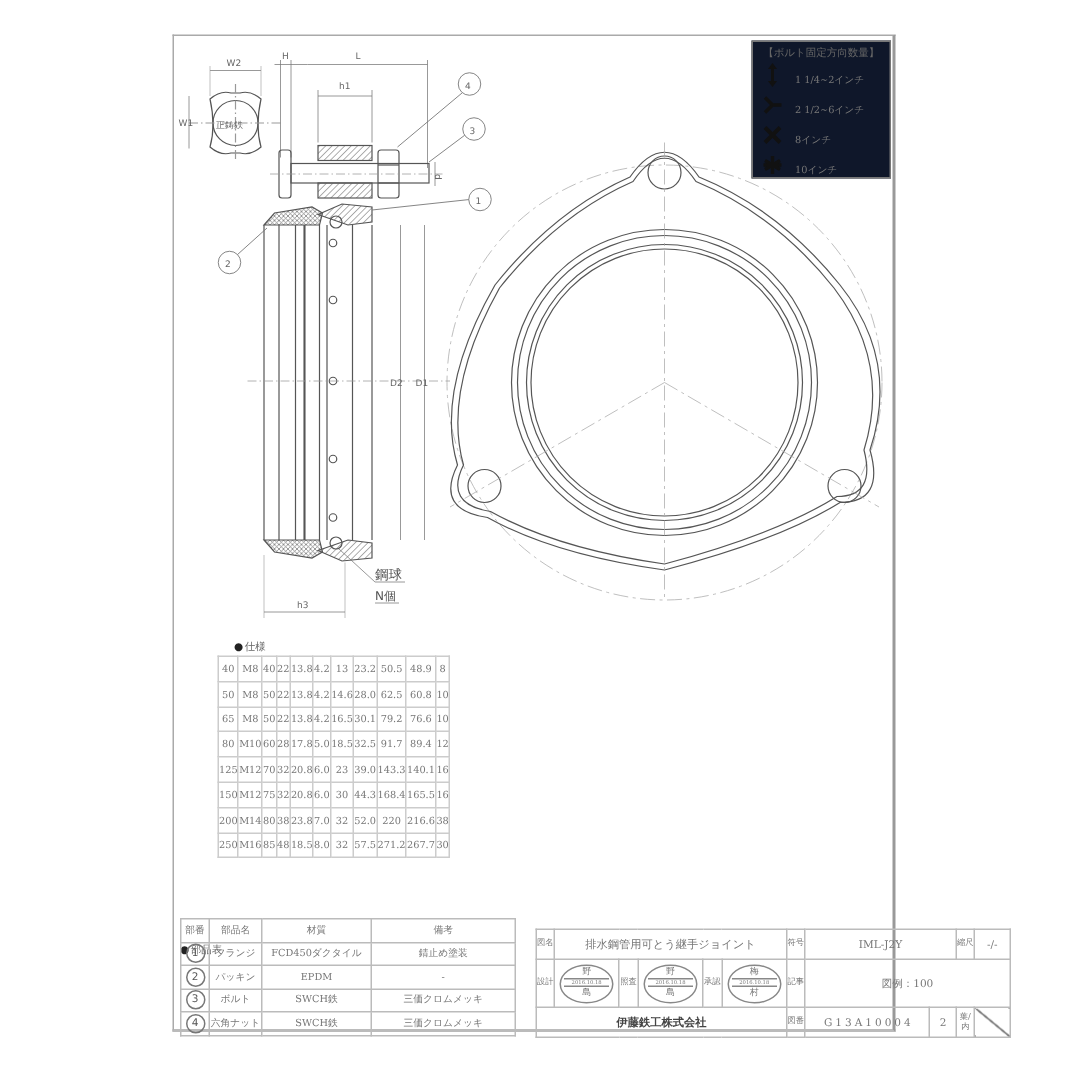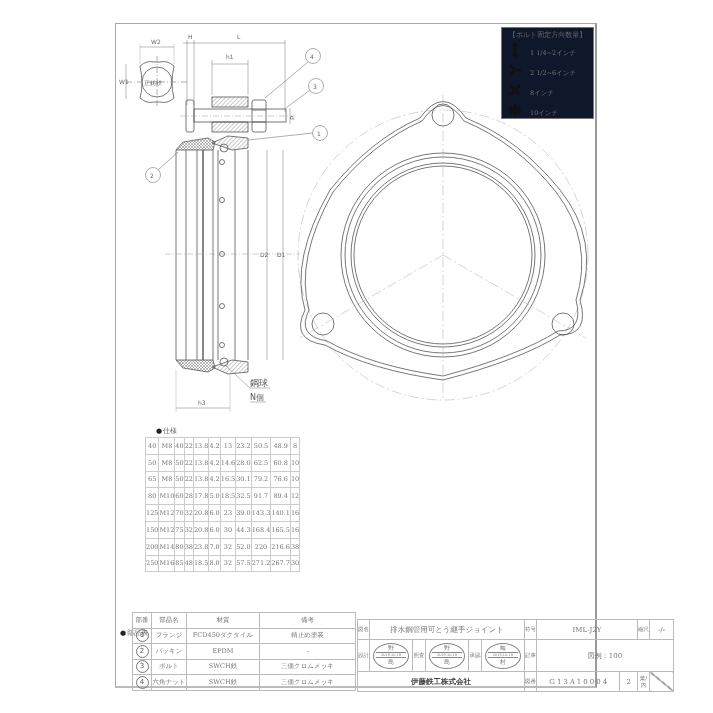--- a/index.html
+++ b/index.html
@@ -15,7 +15,7 @@
   .sec-label::before{content:"●";color:#222;margin-right:1px;}
   table.spec{position:absolute;left:145px;top:437px;border-collapse:collapse;font-size:6.5px;color:#777;}
   table.spec td{border:1px solid #ccc;height:15.8px;text-align:center;padding:0;}
-  table.parts{position:absolute;left:132px;top:612px;border-collapse:collapse;font-size:6.5px;color:#777;}
+  table.parts{position:absolute;left:120px;top:612px;border-collapse:collapse;font-size:6.5px;color:#777;}
   table.parts td{border:1px solid #bbb;height:14.5px;text-align:center;padding:0;}
   .circ{display:inline-block;width:11px;height:11px;border:1px solid #777;border-radius:50%;font-size:7px;line-height:11px;color:#555;font-family:"DejaVu Sans",sans-serif;}
   table.title{position:absolute;left:357px;top:619px;border-collapse:collapse;font-size:7px;color:#777;}

